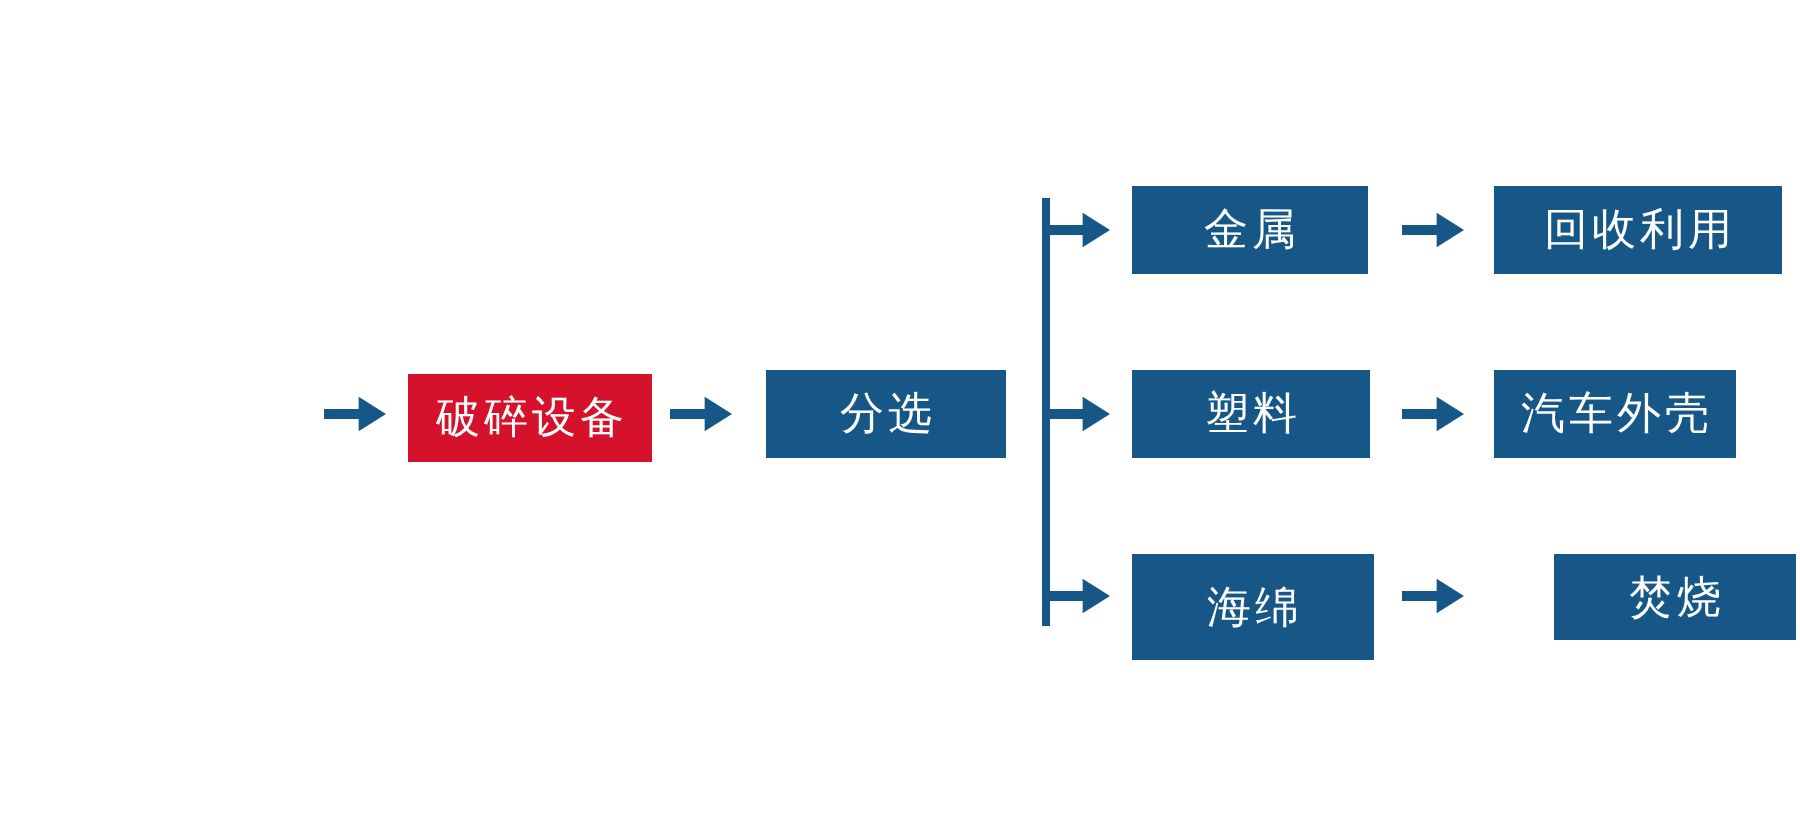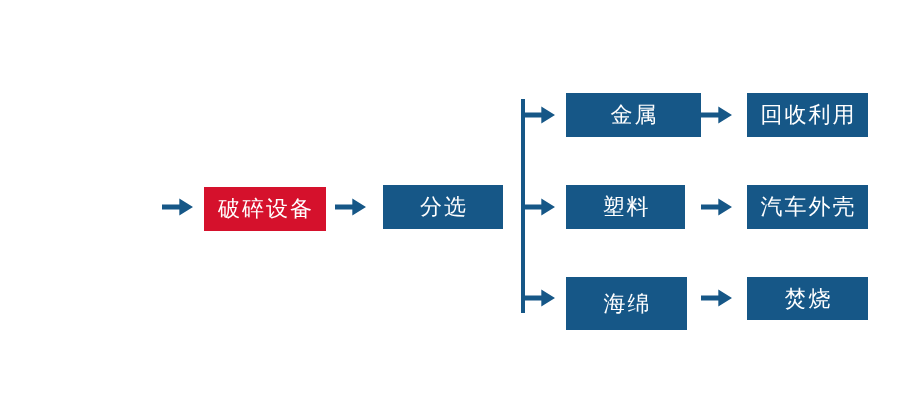--- a/index.html
+++ b/index.html
@@ -77,7 +77,7 @@
   <svg class="arrow" style="left:524px; top:104px;" viewBox="0 0 34 24" aria-hidden="true">
     <path d="M0 9.3 H19 V2.6 L34 12 L19 21.4 V14.7 H0 Z"></path>
   </svg>
-  <div class="node blue" style="left:566px; top:93px; width:135px; height:44px;justify-content:center;">
+  <div class="node blue" style="left:566px; top:93px; width:118px; height:44px;justify-content:center;">
     <span>金属</span>
   </div>
   <svg class="arrow" style="left:701px; top:104px;" viewBox="0 0 34 24" aria-hidden="true">

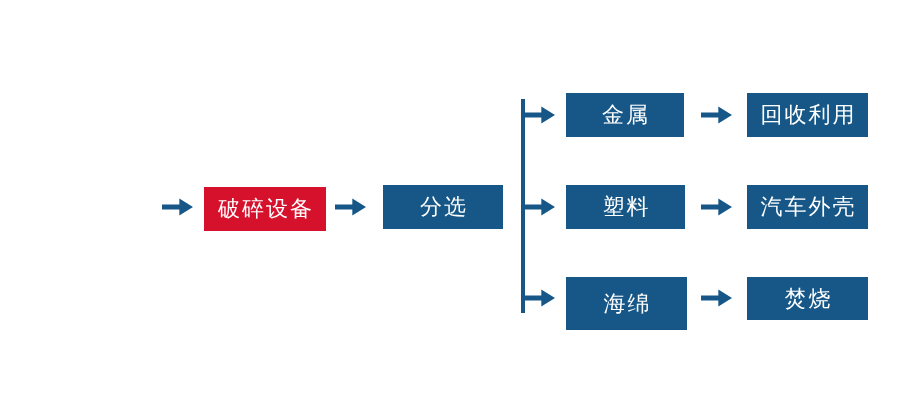--- a/index.html
+++ b/index.html
@@ -83,7 +83,7 @@
   <svg class="arrow" style="left:701px; top:104px;" viewBox="0 0 34 24" aria-hidden="true">
     <path d="M0 9.3 H19 V2.6 L34 12 L19 21.4 V14.7 H0 Z"></path>
   </svg>
-  <div class="node blue" style="left:747px; top:93px; width:121px; height:44px;">
+  <div class="node blue" style="left:747px; top:93px; width:144px; height:44px;">
     <span>回收利用</span>
   </div>
 

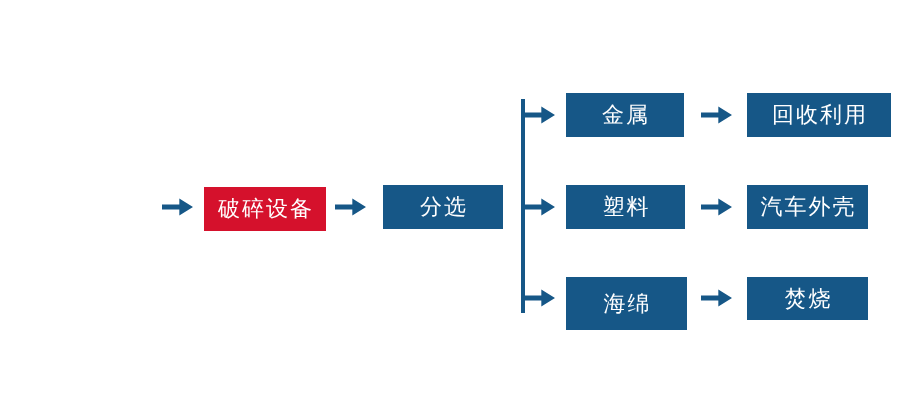--- a/index.html
+++ b/index.html
@@ -109,7 +109,7 @@
   <svg class="arrow" style="left:701px; top:287px;" viewBox="0 0 34 24" aria-hidden="true">
     <path d="M0 9.3 H19 V2.6 L34 12 L19 21.4 V14.7 H0 Z"></path>
   </svg>
-  <div class="node blue" style="left:747px; top:277px; width:121px; height:43px;font-family:Liberation Serif, serif;">
+  <div class="node blue" style="left:777px; top:277px; width:121px; height:43px;font-family:Liberation Serif, serif;">
     <span>焚烧</span>
   </div>
 

